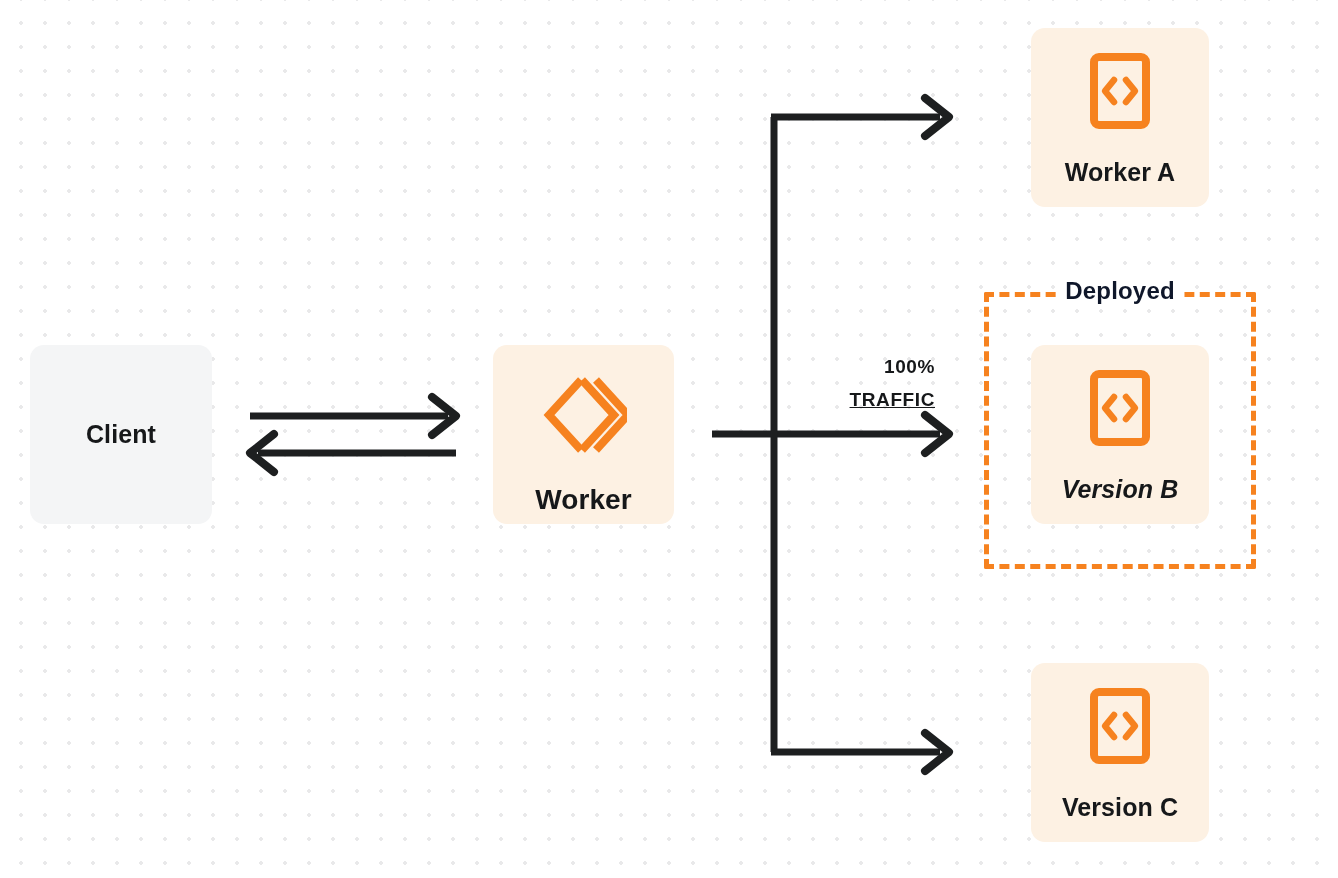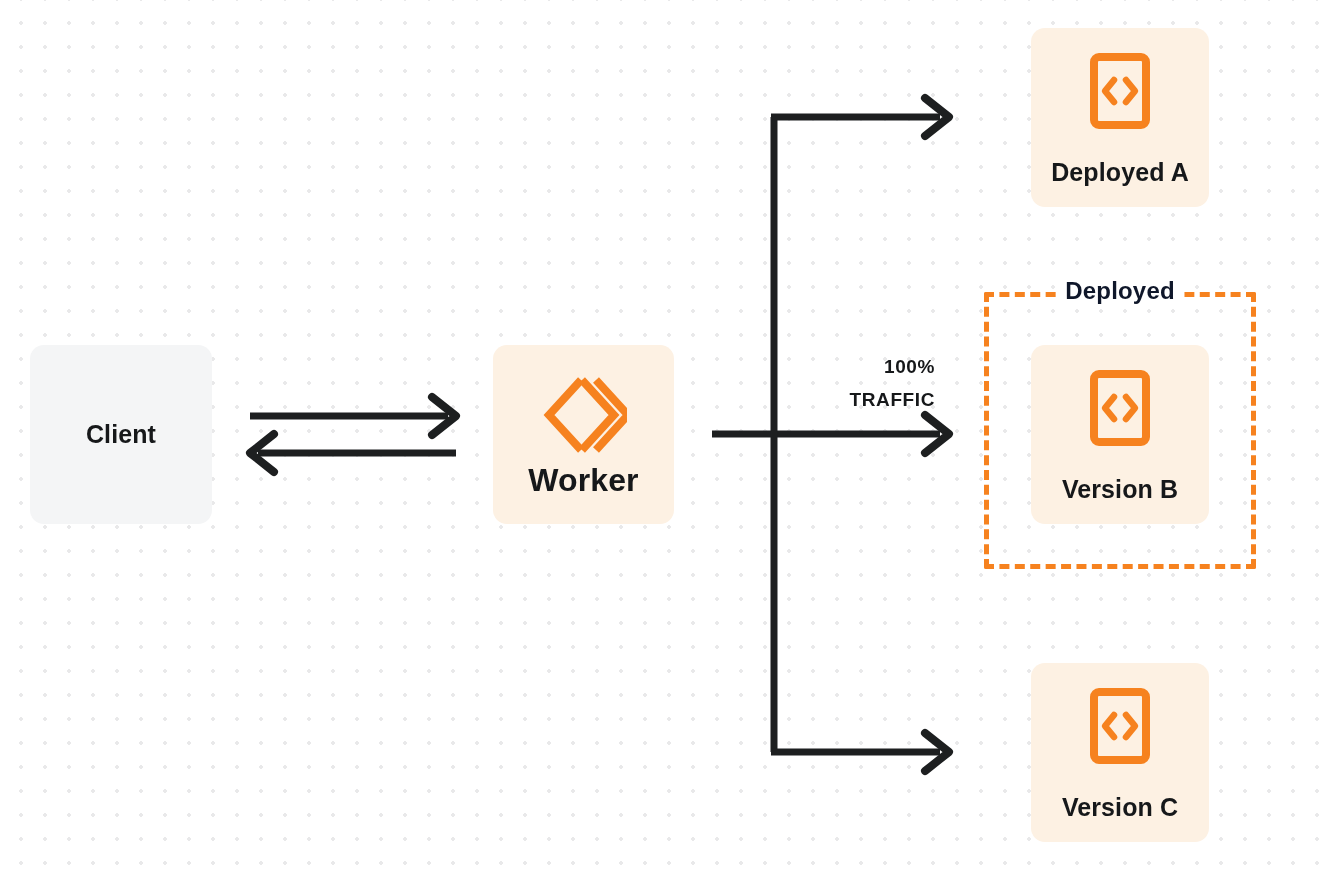--- a/index.html
+++ b/index.html
@@ -201,7 +201,7 @@
         <polyline points="37,28 46,39 37,50" fill="none" stroke="#f6821f" stroke-width="6.5" stroke-linecap="round" stroke-linejoin="round"></polyline>
       </svg>
     </span>
-    <span class="node-label">Deployed A</span>
+    <span class="node-label">Worker A</span>
   </div>
 
   <div class="node version-node" id="version-b-node">

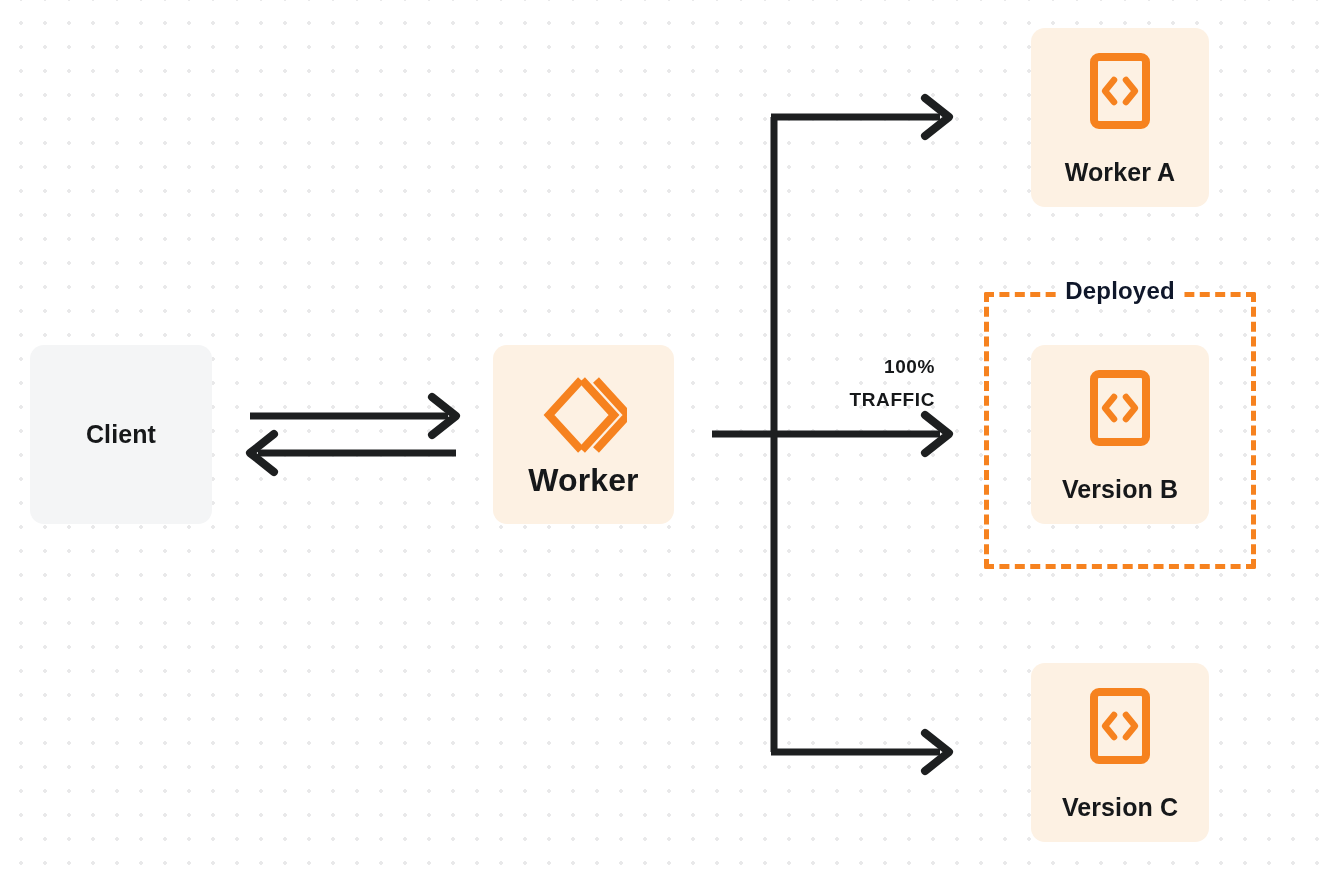--- a/index.html
+++ b/index.html
@@ -127,7 +127,7 @@
     letter-spacing: 0.6px;
   }
   #traffic-label .pct { display: block; }
-  #traffic-label .word { display: block; }
+  #traffic-label .word { display: block; text-decoration: underline; }
 </style>
 </head>
 <body>

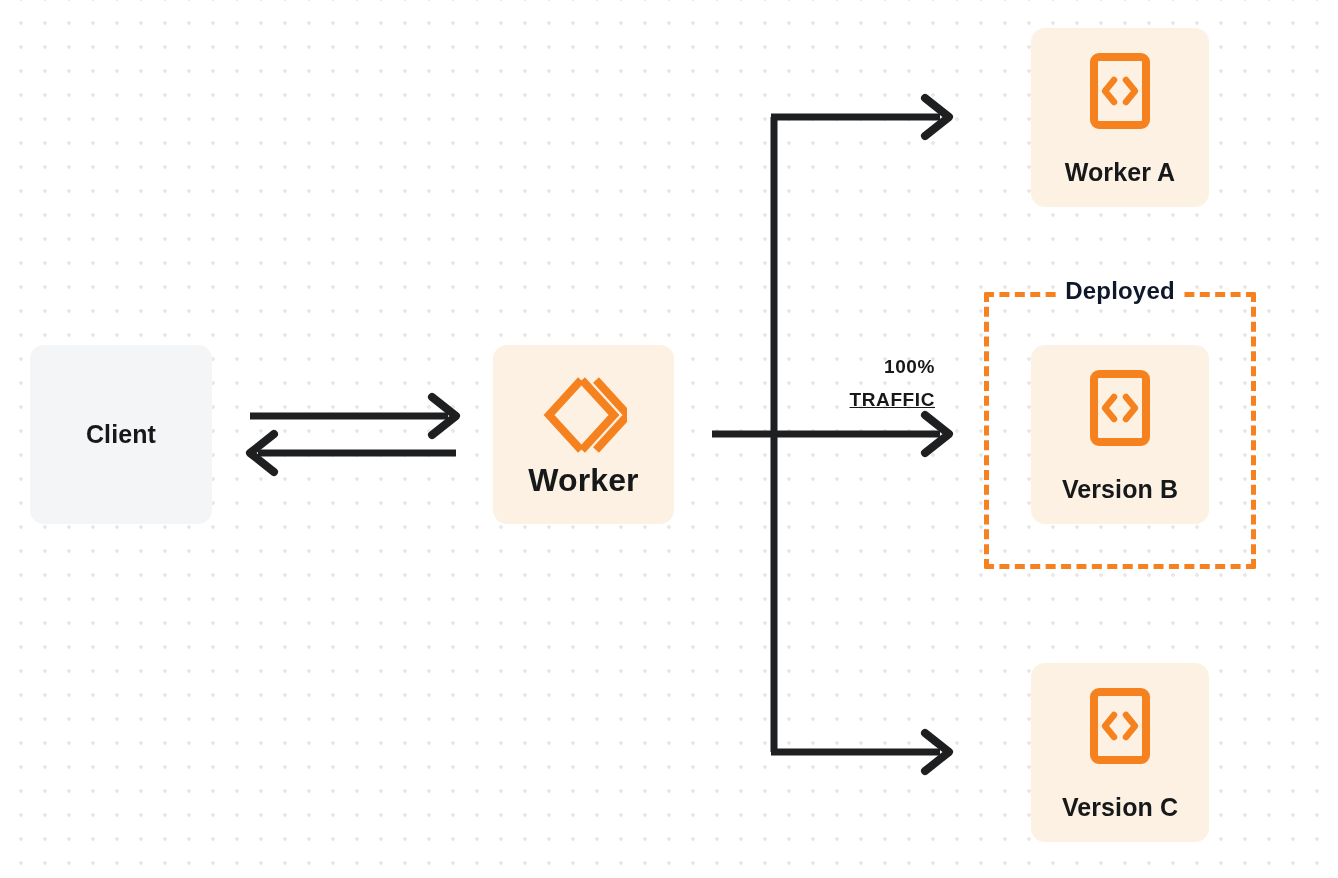--- a/index.html
+++ b/index.html
@@ -62,7 +62,7 @@
     justify-content: flex-start;
     padding-top: 27px;
   }
-  #worker-node .node-label { font-size: 32px; }
+  #worker-node .node-label { font-size: 28px; margin-top: 22px; }
 
   
   .version-node {

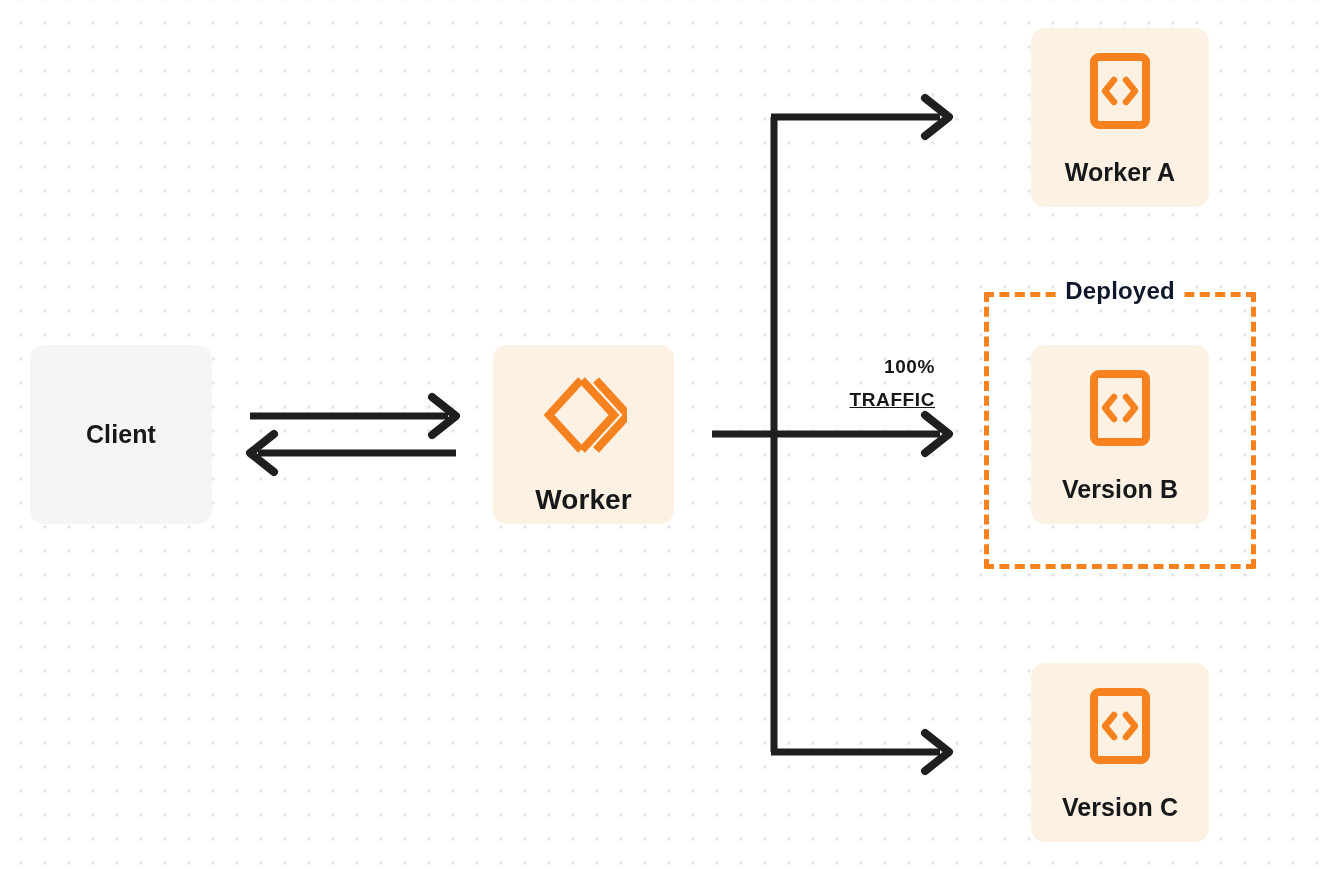--- a/index.html
+++ b/index.html
@@ -75,7 +75,7 @@
   }
   .version-node .node-label { font-size: 25px; margin-top: 24px; }
   #version-a-node { top: 28px; }
-  #version-b-node { top: 345px; }
+  #version-b-node { top: 345px; font-style: italic; }
   #version-c-node { top: 663px; }
 
   

